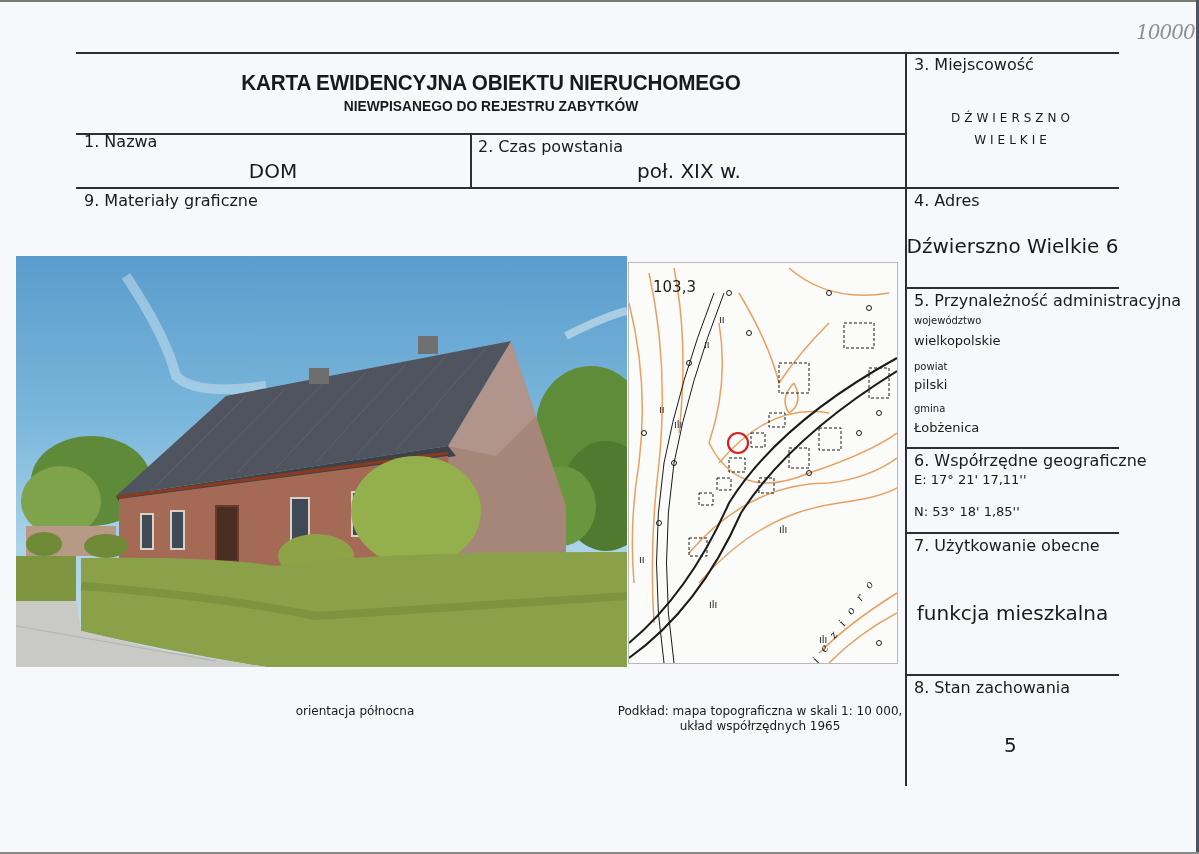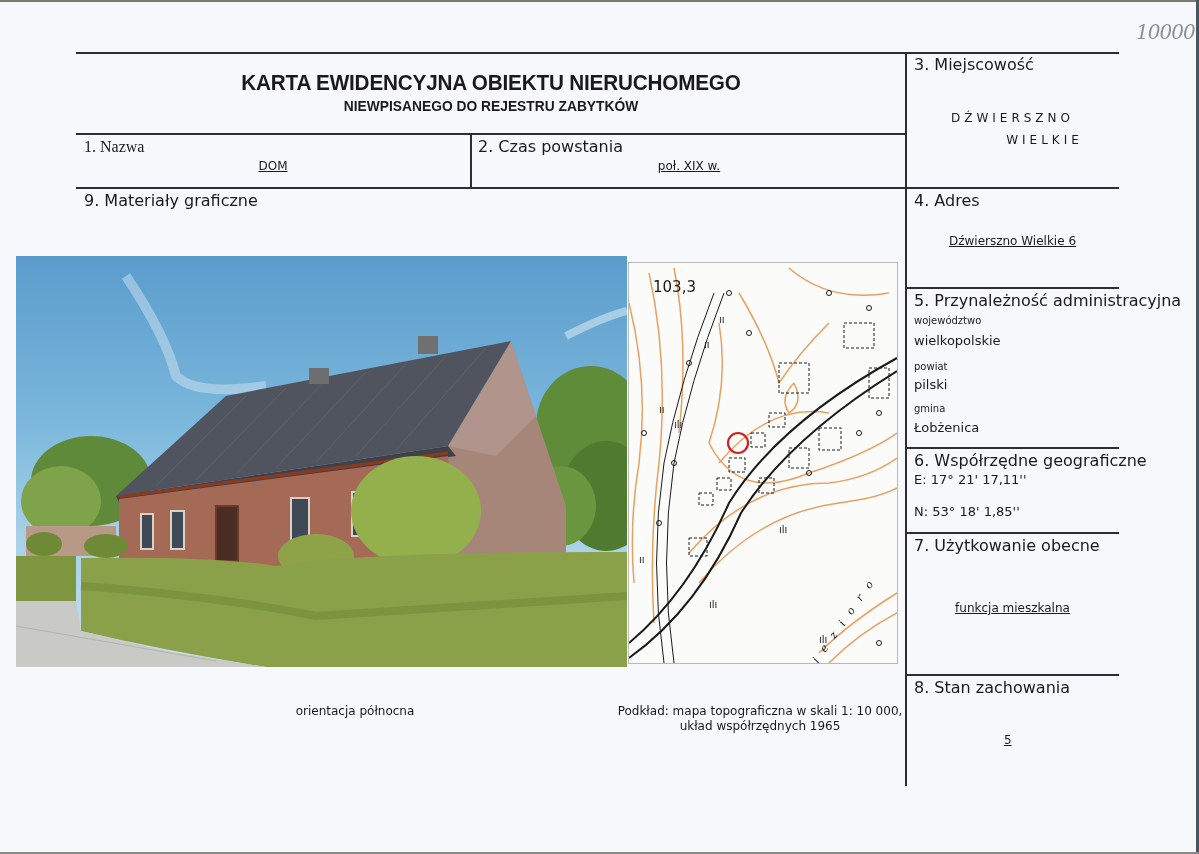--- a/index.html
+++ b/index.html
@@ -72,7 +72,7 @@
 <div class="title">KARTA EWIDENCYJNA OBIEKTU NIERUCHOMEGO</div>
 <div class="subtitle">NIEWPISANEGO DO REJESTRU ZABYTKÓW</div>
 
-<div class="label" style="left:84px; top:138px;font-family:Liberation Serif, serif;">1. Nazwa</div>
+<div class="label" style="left:84px; top:132px;">1. Nazwa</div>
 <div class="val val-md" style="left:76px; width:394px; text-align:center; top:159px;">DOM</div>
 
 <div class="label" style="left:478px; top:137px;">2. Czas powstania</div>

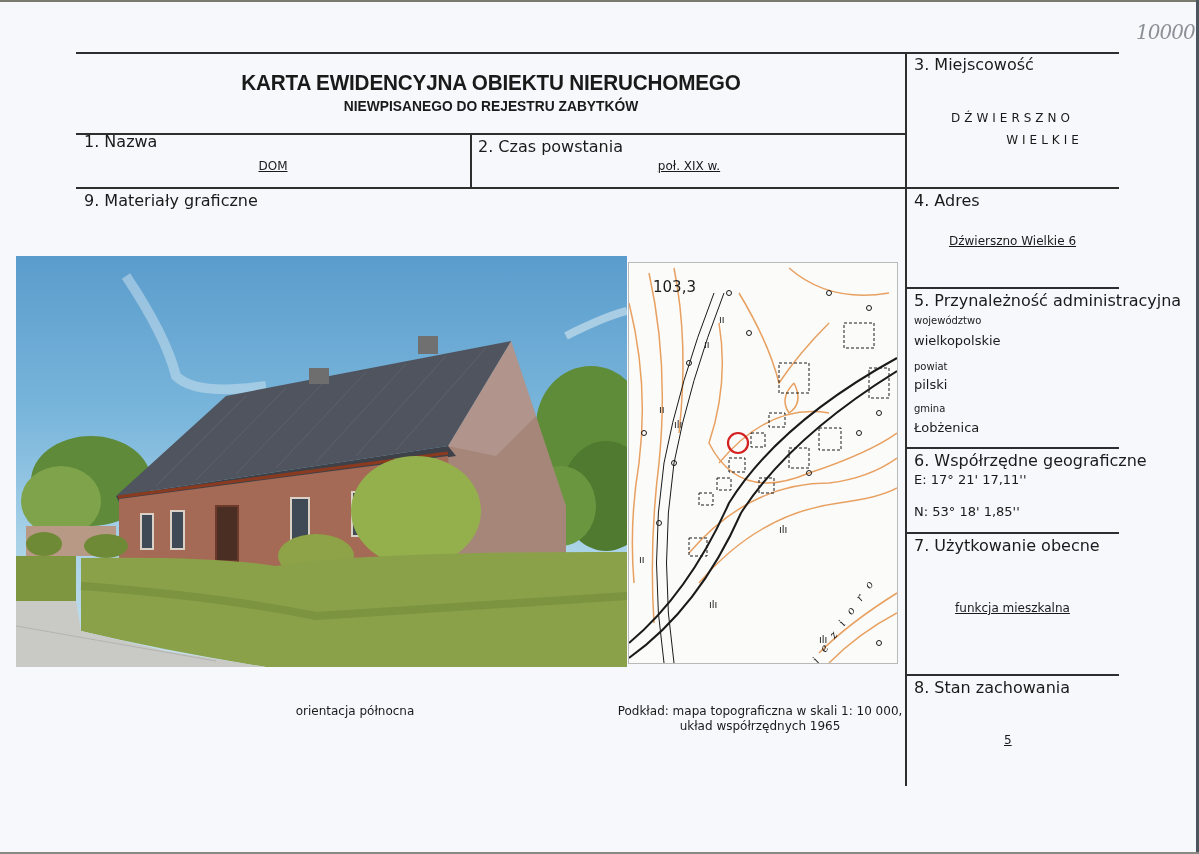--- a/index.html
+++ b/index.html
@@ -80,7 +80,7 @@
 
 <div class="label" style="left:914px; top:55px;">3. Miejscowość</div>
 <div class="val spaced" style="left:906px; width:213px; top:111px;">DŹWIERSZNO</div>
-<div class="val spaced" style="left:906px; width:213px; top:133px;padding-left:32px;">WIELKIE</div>
+<div class="val spaced" style="left:906px; width:213px; top:133px;">WIELKIE</div>
 
 <div class="label" style="left:84px; top:191px;">9. Materiały graficzne</div>
 

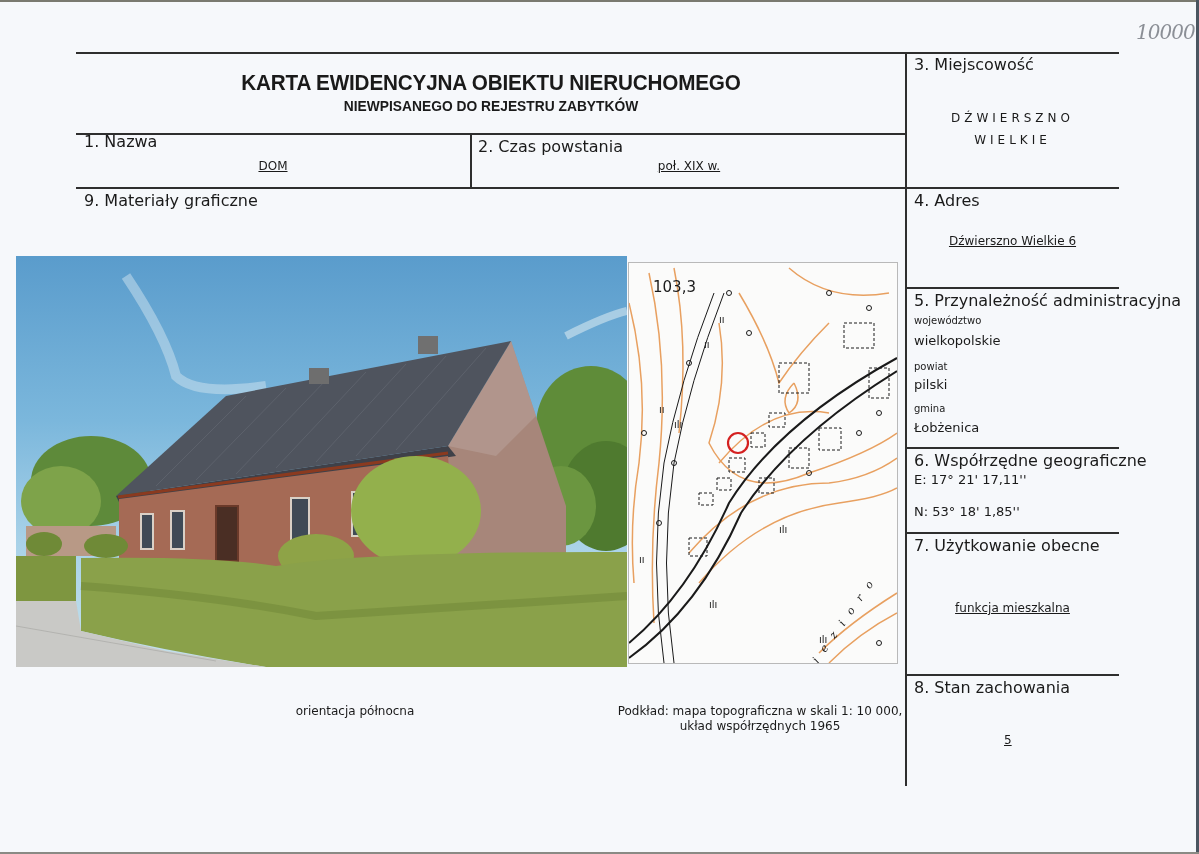--- a/index.html
+++ b/index.html
@@ -32,7 +32,7 @@
     position:absolute; font-family:"DejaVu Sans", sans-serif; font-size:16px; color:#1a1a1a;
   }
   .val { position:absolute; font-family:"DejaVu Sans", sans-serif; color:#1a1a1a; }
-  .val-md { font-size:12px;text-decoration:underline; }
+  .val-md { font-size:20px; }
   .val-lg { font-size:13px; }
   .small { font-family:"DejaVu Sans", sans-serif; font-size:10px; position:absolute; }
   .spaced { letter-spacing:4px; font-size:12px; text-align:center; }

